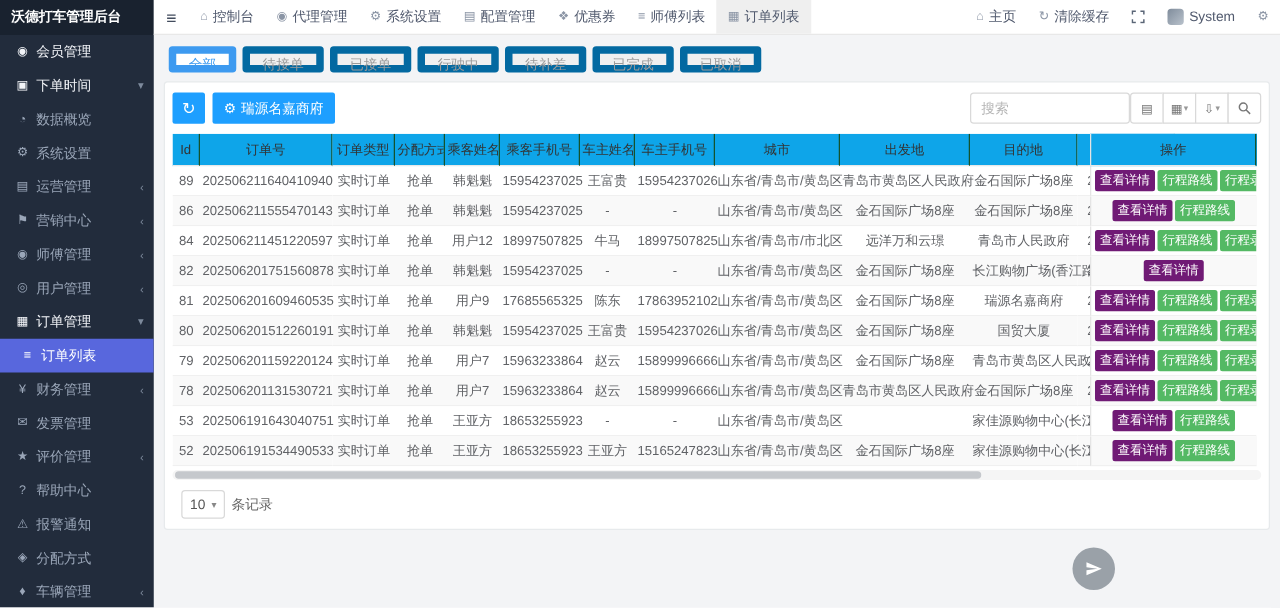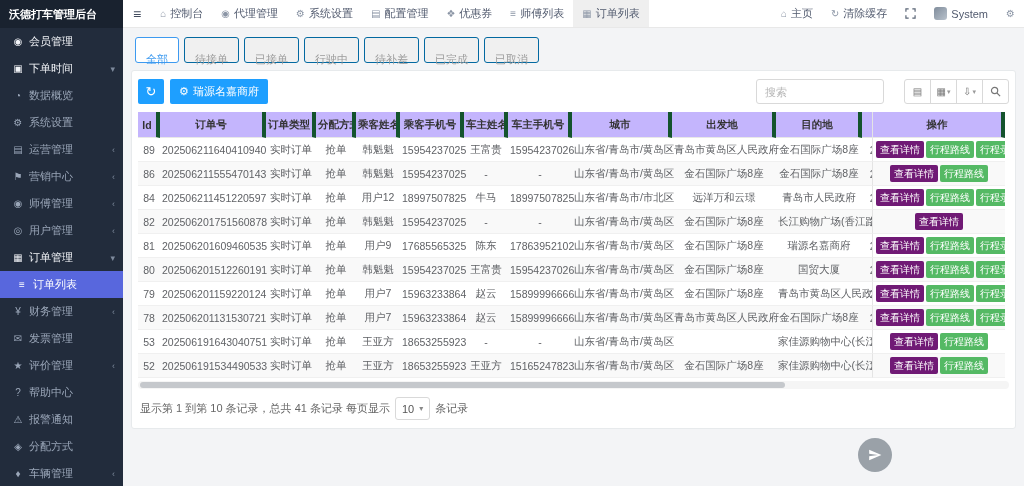--- a/index.html
+++ b/index.html
@@ -29,7 +29,7 @@
 .avatar{width:13px;height:13px;border-radius:3px;background:linear-gradient(135deg,#7f8c9b,#b9c2cc)}
 
 .tabs{display:flex;gap:5px;padding:9px 12px 7px;flex:0 0 auto}
-.tab{height:21px;line-height:19px;padding:12px 10px;border:1px solid #0369a1;border-radius:3px;background:#f0f0f0;color:#9b9b9b;cursor:pointer;white-space:nowrap}
+.tab{height:21px;line-height:19px;padding:0 10px;border:6px solid #0369a1;border-radius:3px;background:#f0f0f0;color:#9b9b9b;cursor:pointer;white-space:nowrap}
 .tab.active{background:#fff;border-color:#3d9af0;color:#3d9af0}
 
 .card{margin:0 8px;background:#fff;border:1px solid #e7eaec;border-radius:3px;padding:6px;flex:0 0 auto}

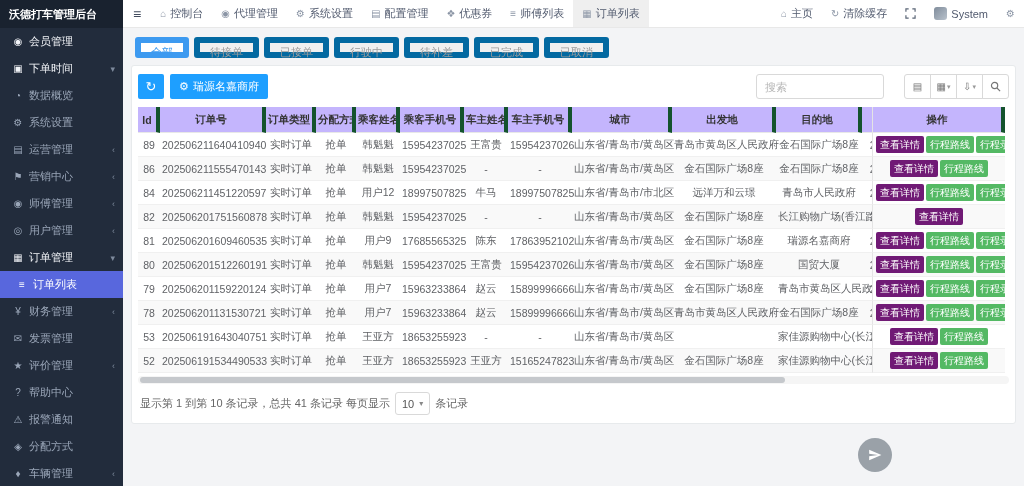--- a/index.html
+++ b/index.html
@@ -37,7 +37,7 @@
 .btn-blue{height:25px;border:none;border-radius:2px;background:#1e9fff;color:#fff;display:inline-flex;align-items:center;gap:4px;padding:0 9px;font-size:11px;cursor:pointer;margin-right:6px}
 .btn-blue.sq{width:26px;padding:0;justify-content:center;font-size:13px}
 .toolbar-right{margin-left:auto;display:flex;align-items:center}
-.search-input{width:128px;height:25px;border:1px solid #d9d9d9;border-radius:3px;padding:0 8px;font-size:11px;color:#555;outline:none;margin-right:20px;background:#fff}
+.search-input{width:128px;height:25px;border:1px solid #d9d9d9;border-radius:3px;padding:0 8px;font-size:11px;color:#555;outline:none;margin-right:0;background:#fff}
 .search-input::placeholder{color:#b5b5b5}
 .tool-btn{width:27px;height:25px;border:1px solid #d9d9d9;background:#fff;color:#777;display:inline-flex;align-items:center;justify-content:center;gap:1px;margin-left:-1px;cursor:pointer;font-size:10px}
 .tool-btn.first{border-radius:3px 0 0 3px;margin-left:0}

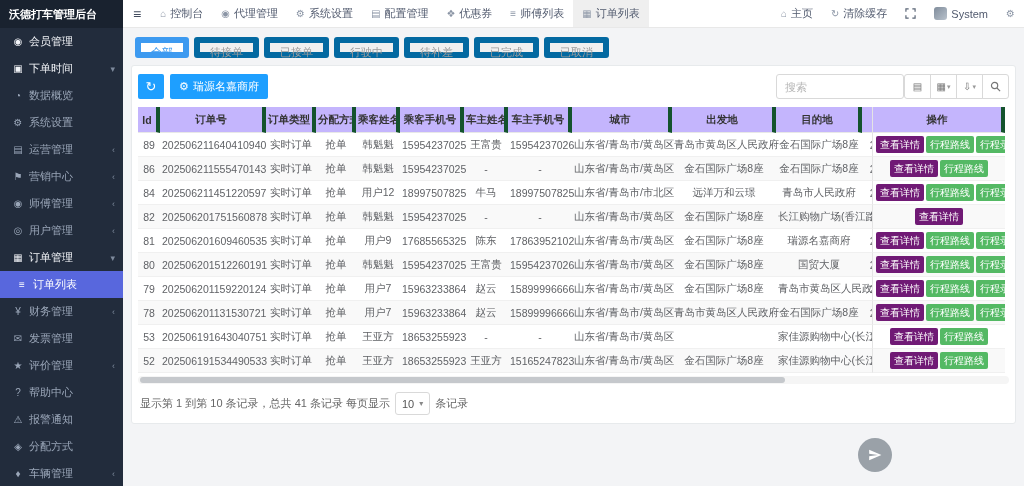--- a/index.html
+++ b/index.html
@@ -47,7 +47,7 @@
 .table-wrap{overflow:hidden;position:relative}
 table{border-collapse:separate;border-spacing:0;table-layout:fixed;width:935px;font-size:10.5px}
 th,td{height:24px;padding:0 2px;text-align:center;white-space:nowrap;overflow:hidden}
-thead th{height:26px;font-weight:bold;color:#333;background:#c4b5fd;border-bottom:1px solid #e8e8e8;border-right:4px solid #14532d}
+thead th{height:26px;font-weight:normal;color:#333;background:#0ea5e9;border-bottom:1px solid #e8e8e8;border-right:1px solid #14532d}
 tbody td{color:#606266;border-bottom:1px solid #f0f0f0;background:#fff;overflow:visible}
 tbody tr:nth-child(even) td{background:#f9f9f9}
 th.op,td.op{position:sticky;right:4px;z-index:2;border-left:1px solid #e4e4e4;overflow:hidden}

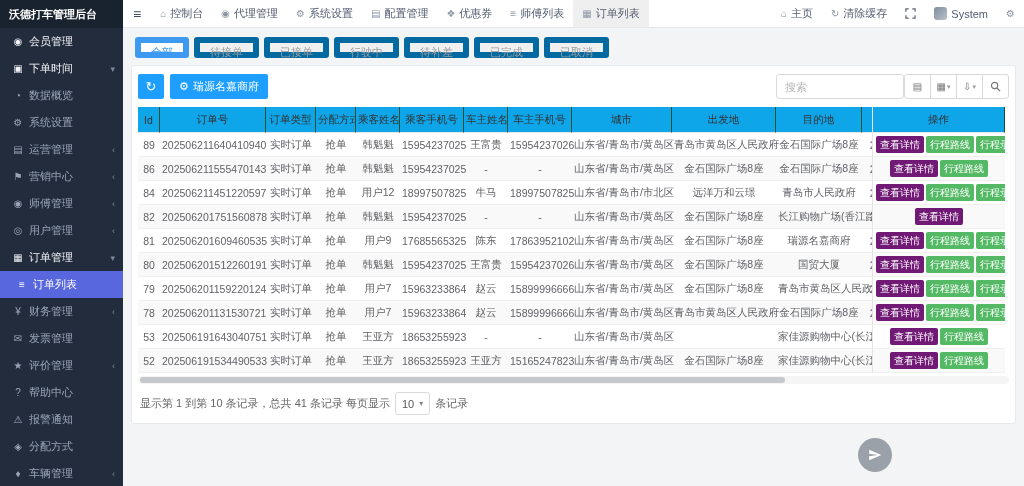--- a/index.html
+++ b/index.html
@@ -449,7 +449,6 @@
         </div>
 
       <div class="tfoot">
-        <span>显示第 1 到第 10 条记录，总共 41 条记录 每页显示</span>
         <span class="page-size">
           <span>10</span>
           <span class="caret">▾</span>

